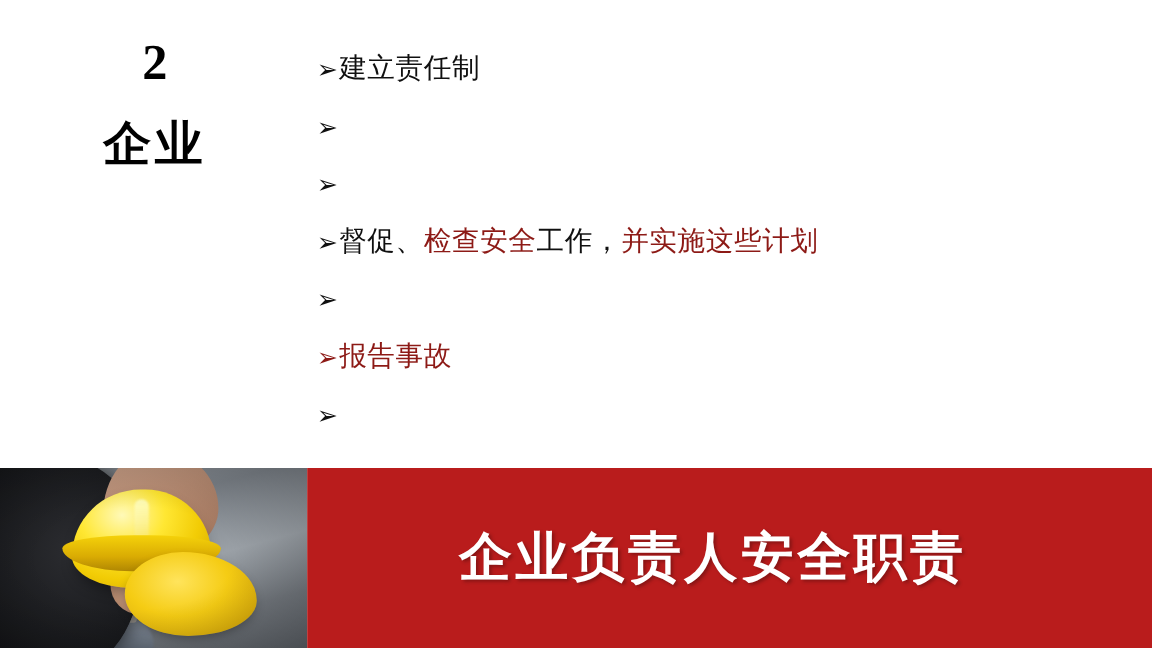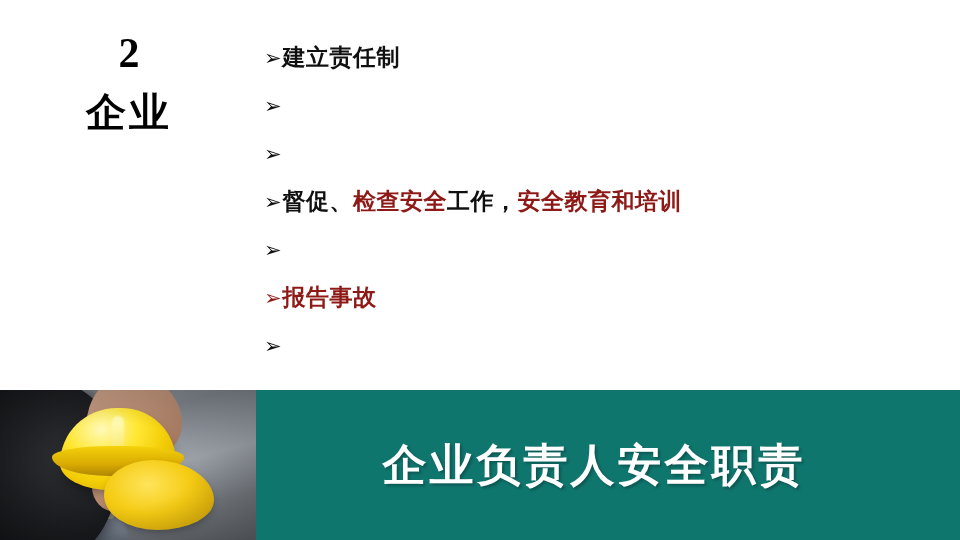--- a/index.html
+++ b/index.html
@@ -82,7 +82,7 @@
   }
   .bullet-text {
     font-family: "DejaVu Sans", "Liberation Sans", sans-serif;
-    font-weight: bold;
+    font-weight: normal;
     font-size: 23px;
     line-height: 30px;
     letter-spacing: 0.5px;

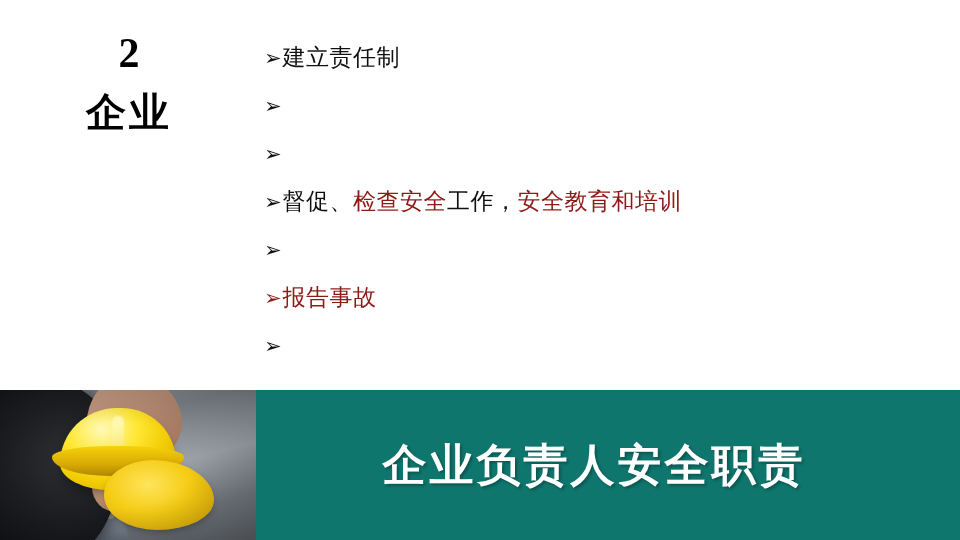--- a/index.html
+++ b/index.html
@@ -48,13 +48,13 @@
     margin-bottom: 10px;
   }
   .title-line {
-    font-family: Liberation Sans, sans-serif;
+    font-family: Liberation Mono, monospace;
     font-weight: bold;
     font-size: 40px;
     line-height: 48px;
     color: #000000;
     letter-spacing: 3px;
-    margin-top: 12px;
+    margin-top: 24px;
     white-space: nowrap;
   }
 

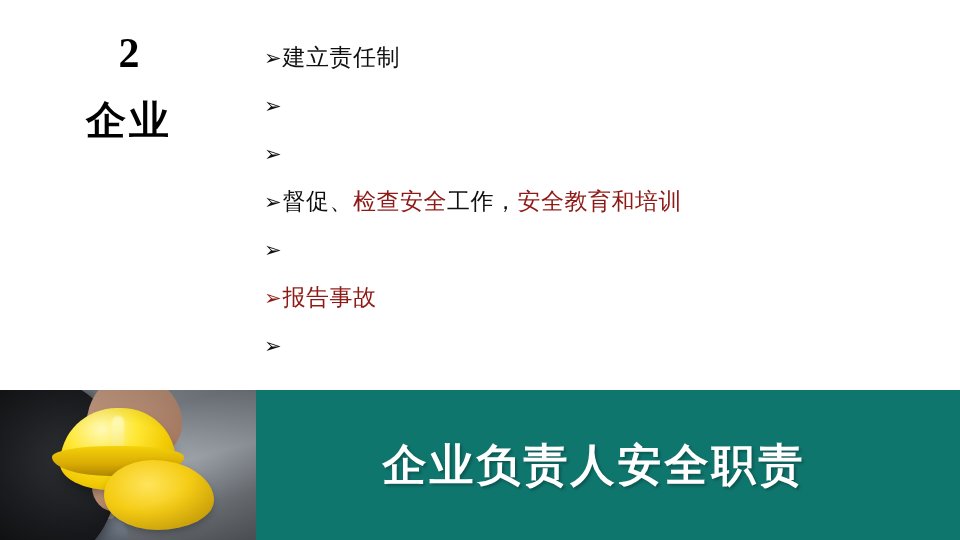--- a/index.html
+++ b/index.html
@@ -263,7 +263,7 @@
         </div>
         <div class="bullet-row">
           <span class="bullet-marker marker-black">➢</span>
-          <span class="bullet-text"><span class="seg-black">督促、</span><span class="seg-red">检查安全</span><span class="seg-black">工作，</span><span class="seg-red">安全教育和培训</span></span>
+          <span class="bullet-text"><span class="seg-black">督促、</span><span class="seg-red">检查安全</span><span class="seg-black">工作，</span><span class="seg-red">并实施这些计划</span></span>
         </div>
         <div class="bullet-row">
           <span class="bullet-marker marker-black">➢</span>

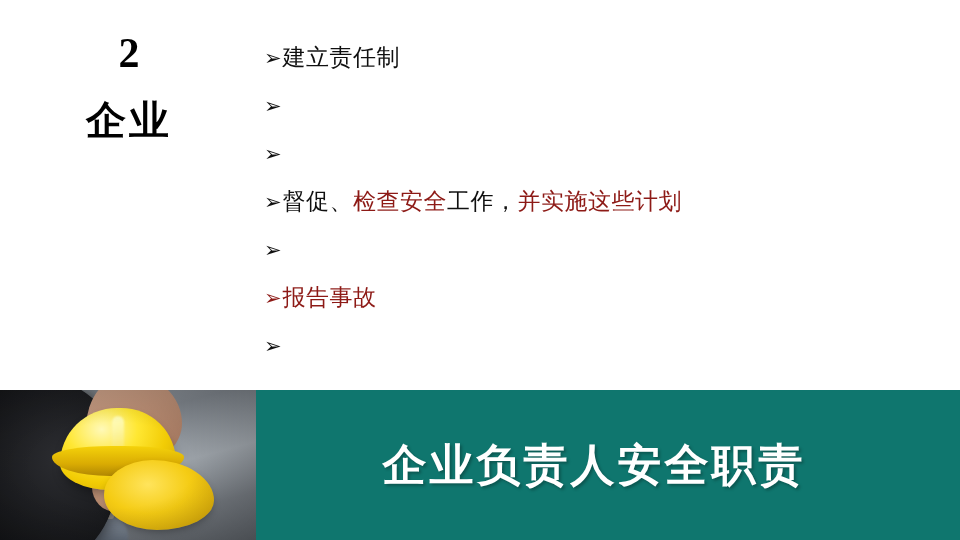--- a/index.html
+++ b/index.html
@@ -221,7 +221,7 @@
     top: 0;
     width: 704px;
     height: 150px;
-    background: #0f766e;
+    background: #b91c1c;
     display: flex;
     align-items: center;
     justify-content: center;

